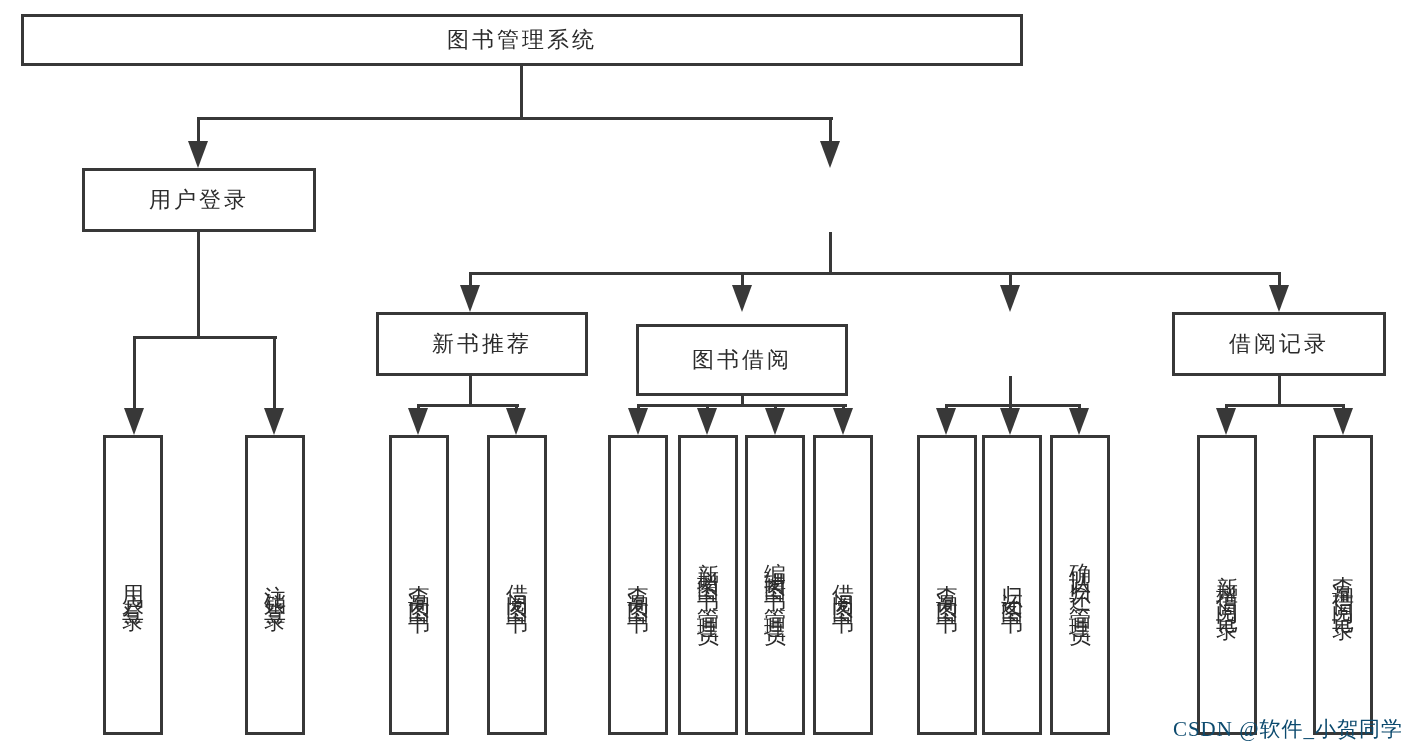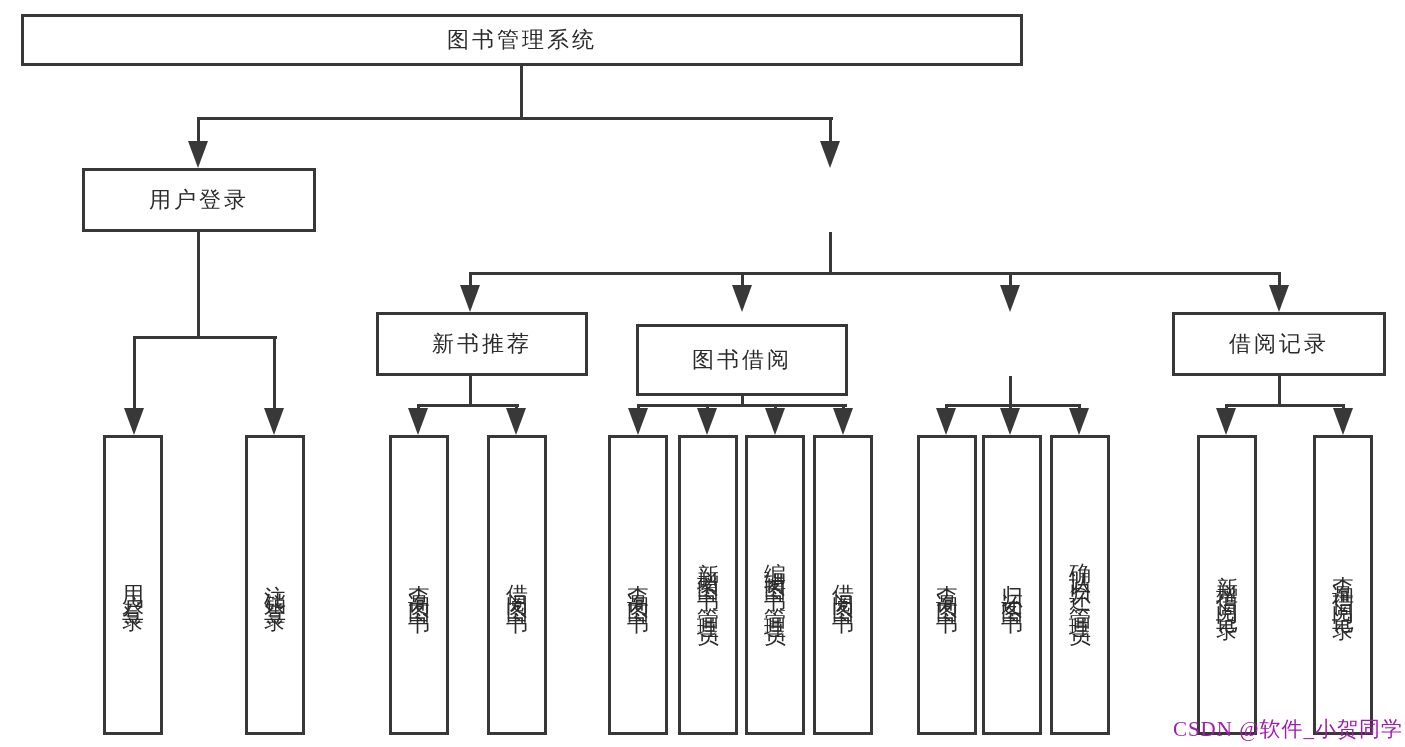--- a/index.html
+++ b/index.html
@@ -24,7 +24,7 @@
     border-top:27px solid #383838;
   }
   .watermark{
-    position:absolute;right:2px;bottom:4px;font-size:21px;color:#a21caf;
+    position:absolute;right:2px;bottom:4px;font-size:21px;color:#0c4a6e;
     letter-spacing:1px;white-space:nowrap;z-index:5;text-align:center;
   }
   

